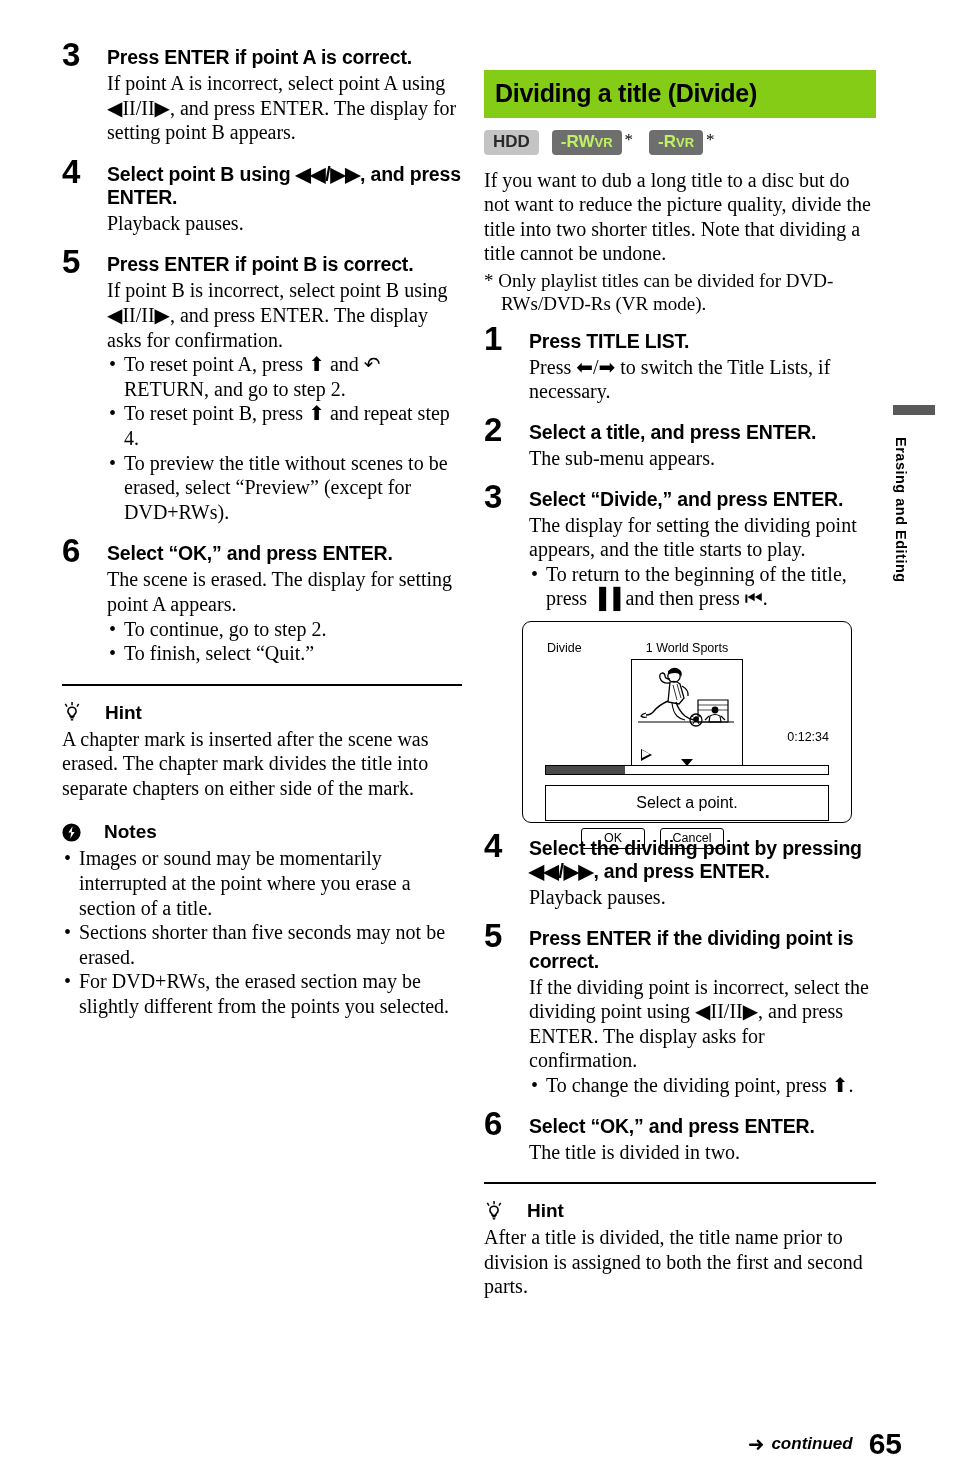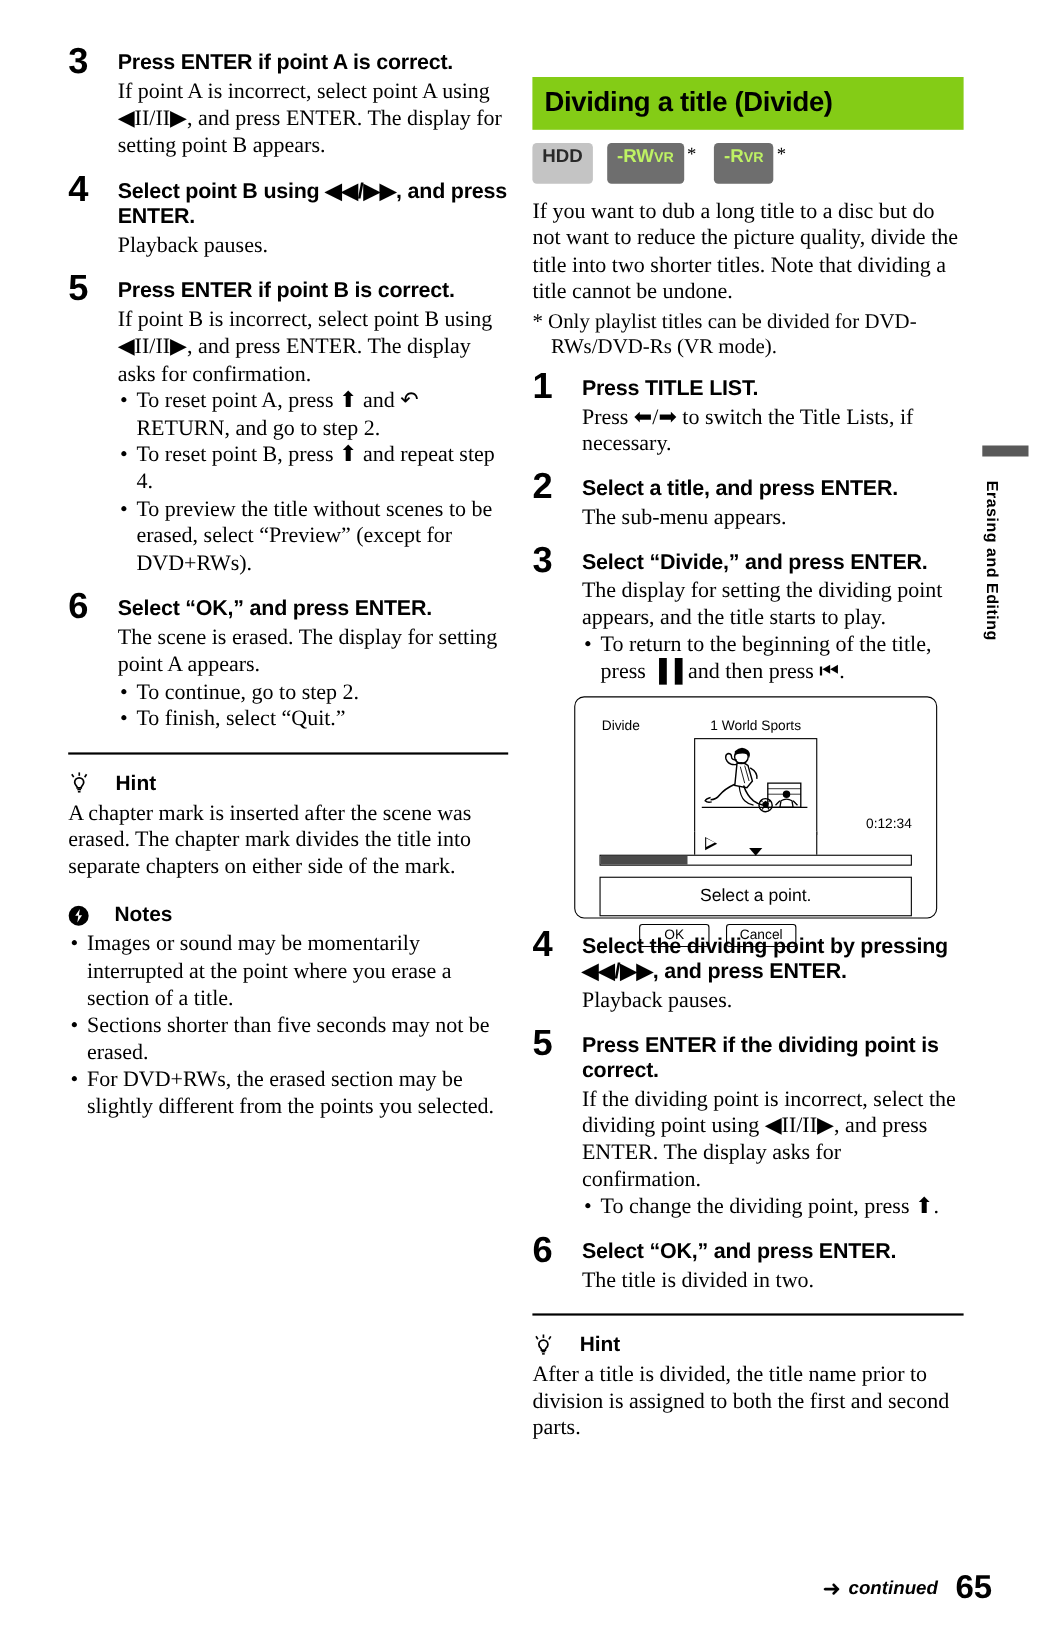--- a/index.html
+++ b/index.html
@@ -51,7 +51,7 @@
     font-family:"Liberation Sans", sans-serif;
     font-weight:bold; font-size:17px;
     border-radius:4px;
-    padding:2px 9px 15px 9px;
+    padding:2px 9px 3px 9px;
     display:inline-block; line-height:1.15;
   }
   .badge.light { background:#c4c4c4; color:#2a2a2a; }

